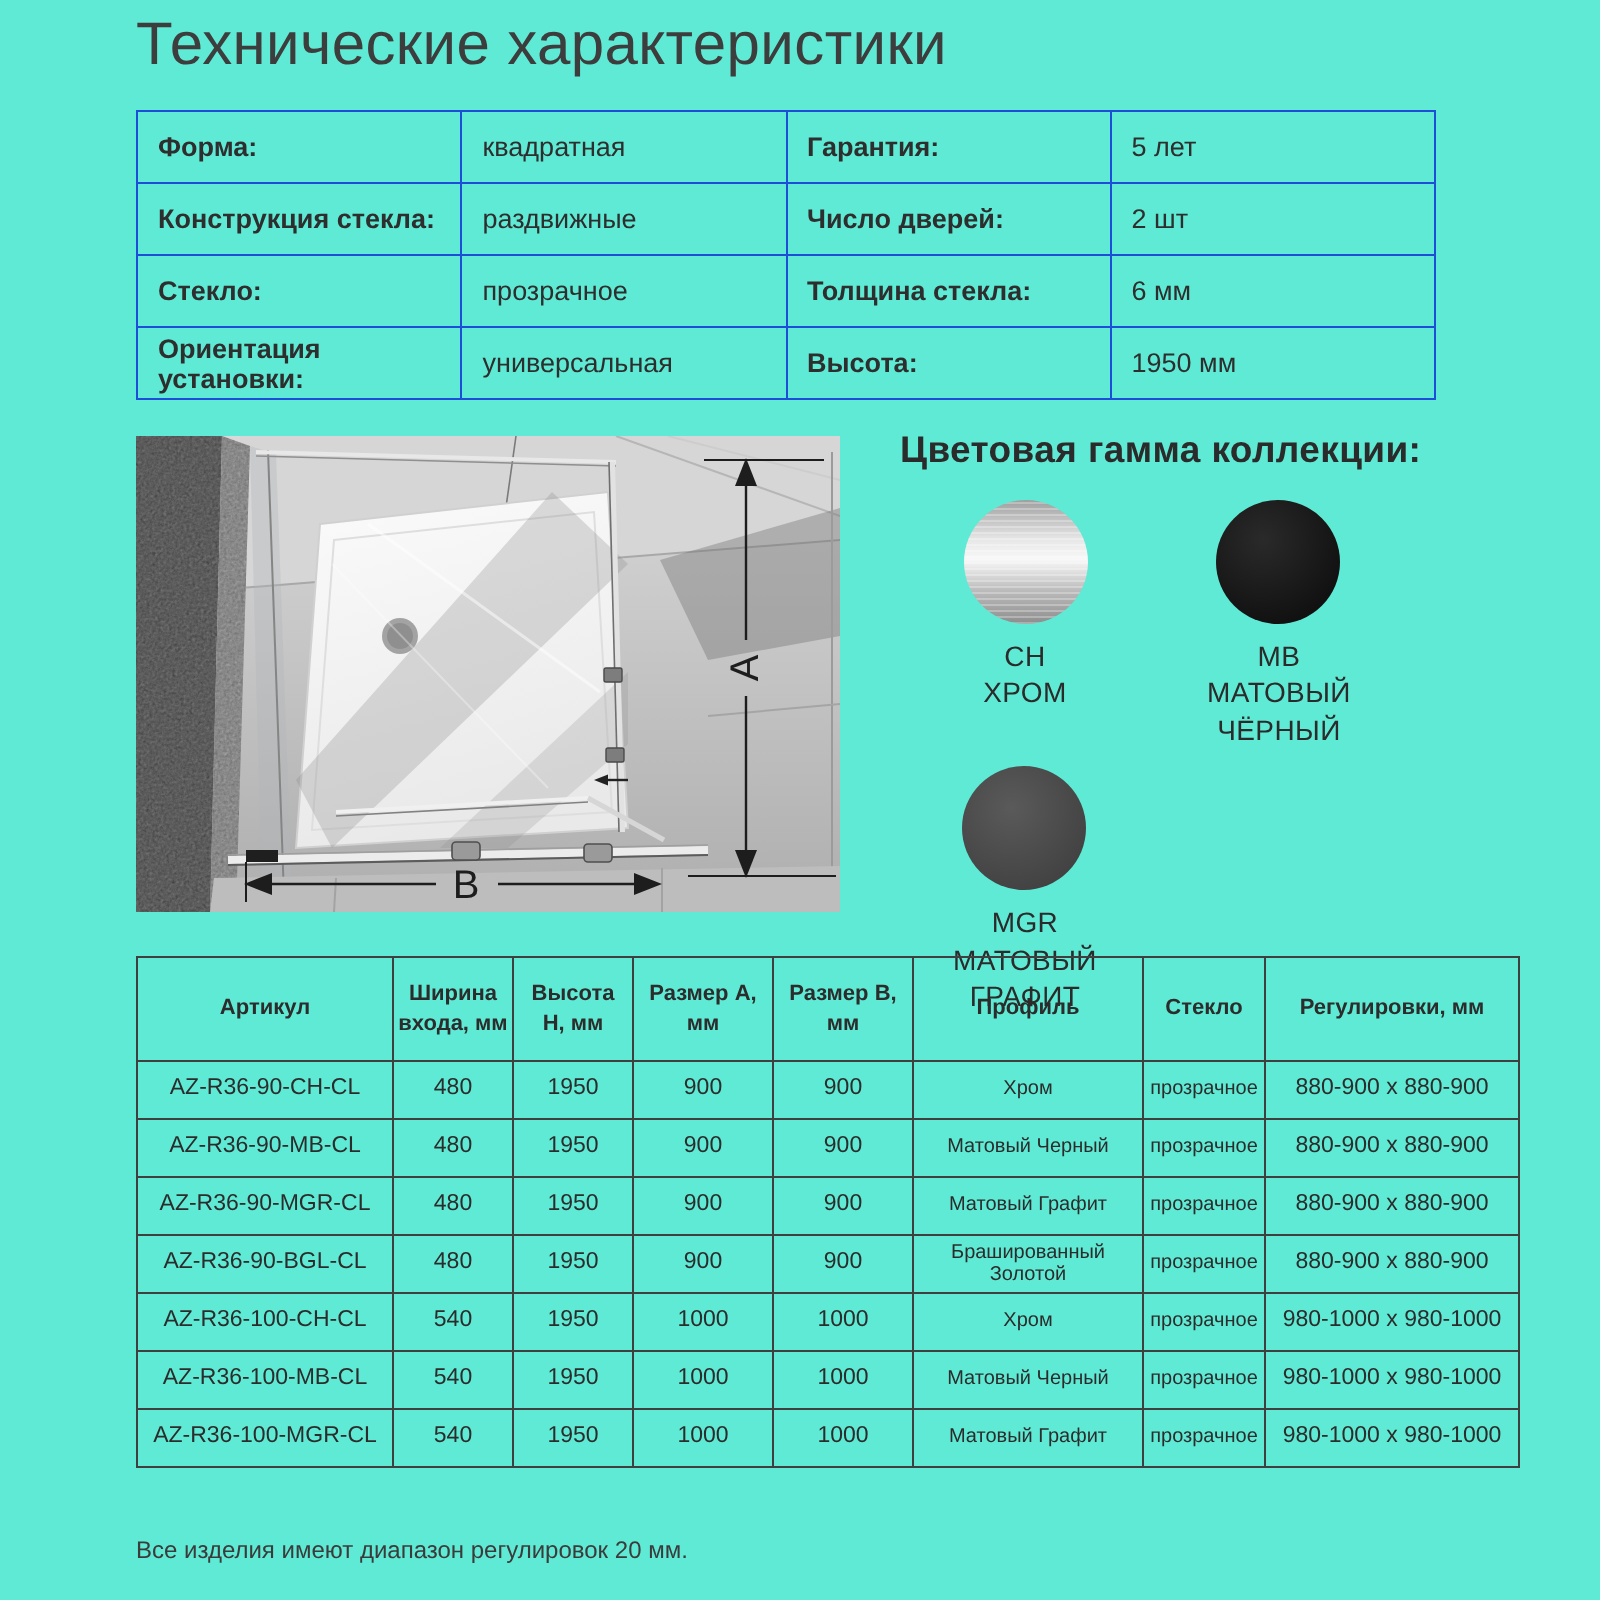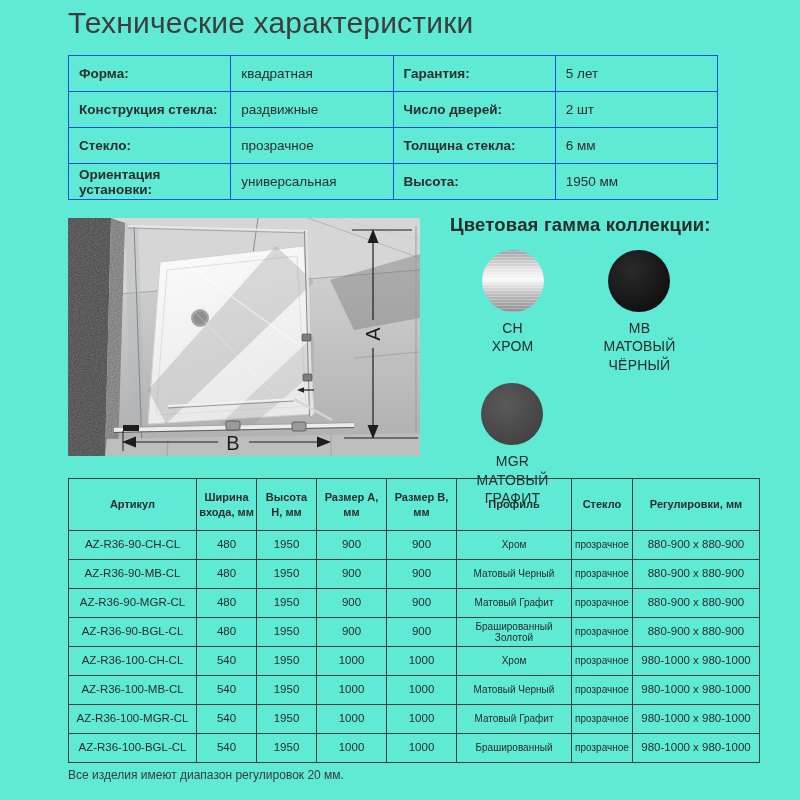--- a/index.html
+++ b/index.html
@@ -290,16 +290,6 @@
           <td class="c6">прозрачное</td>
           <td class="c7">980-1000 x 980-1000</td>
         </tr>
-        <tr>
-          <td class="c0">AZ-R36-100-BGL-CL</td>
-          <td class="c1">540</td>
-          <td class="c2">1950</td>
-          <td class="c3">1000</td>
-          <td class="c4">1000</td>
-          <td class="c5">Брашированный</td>
-          <td class="c6">прозрачное</td>
-          <td class="c7">980-1000 x 980-1000</td>
-        </tr>
       </tbody>
   </table>
 

